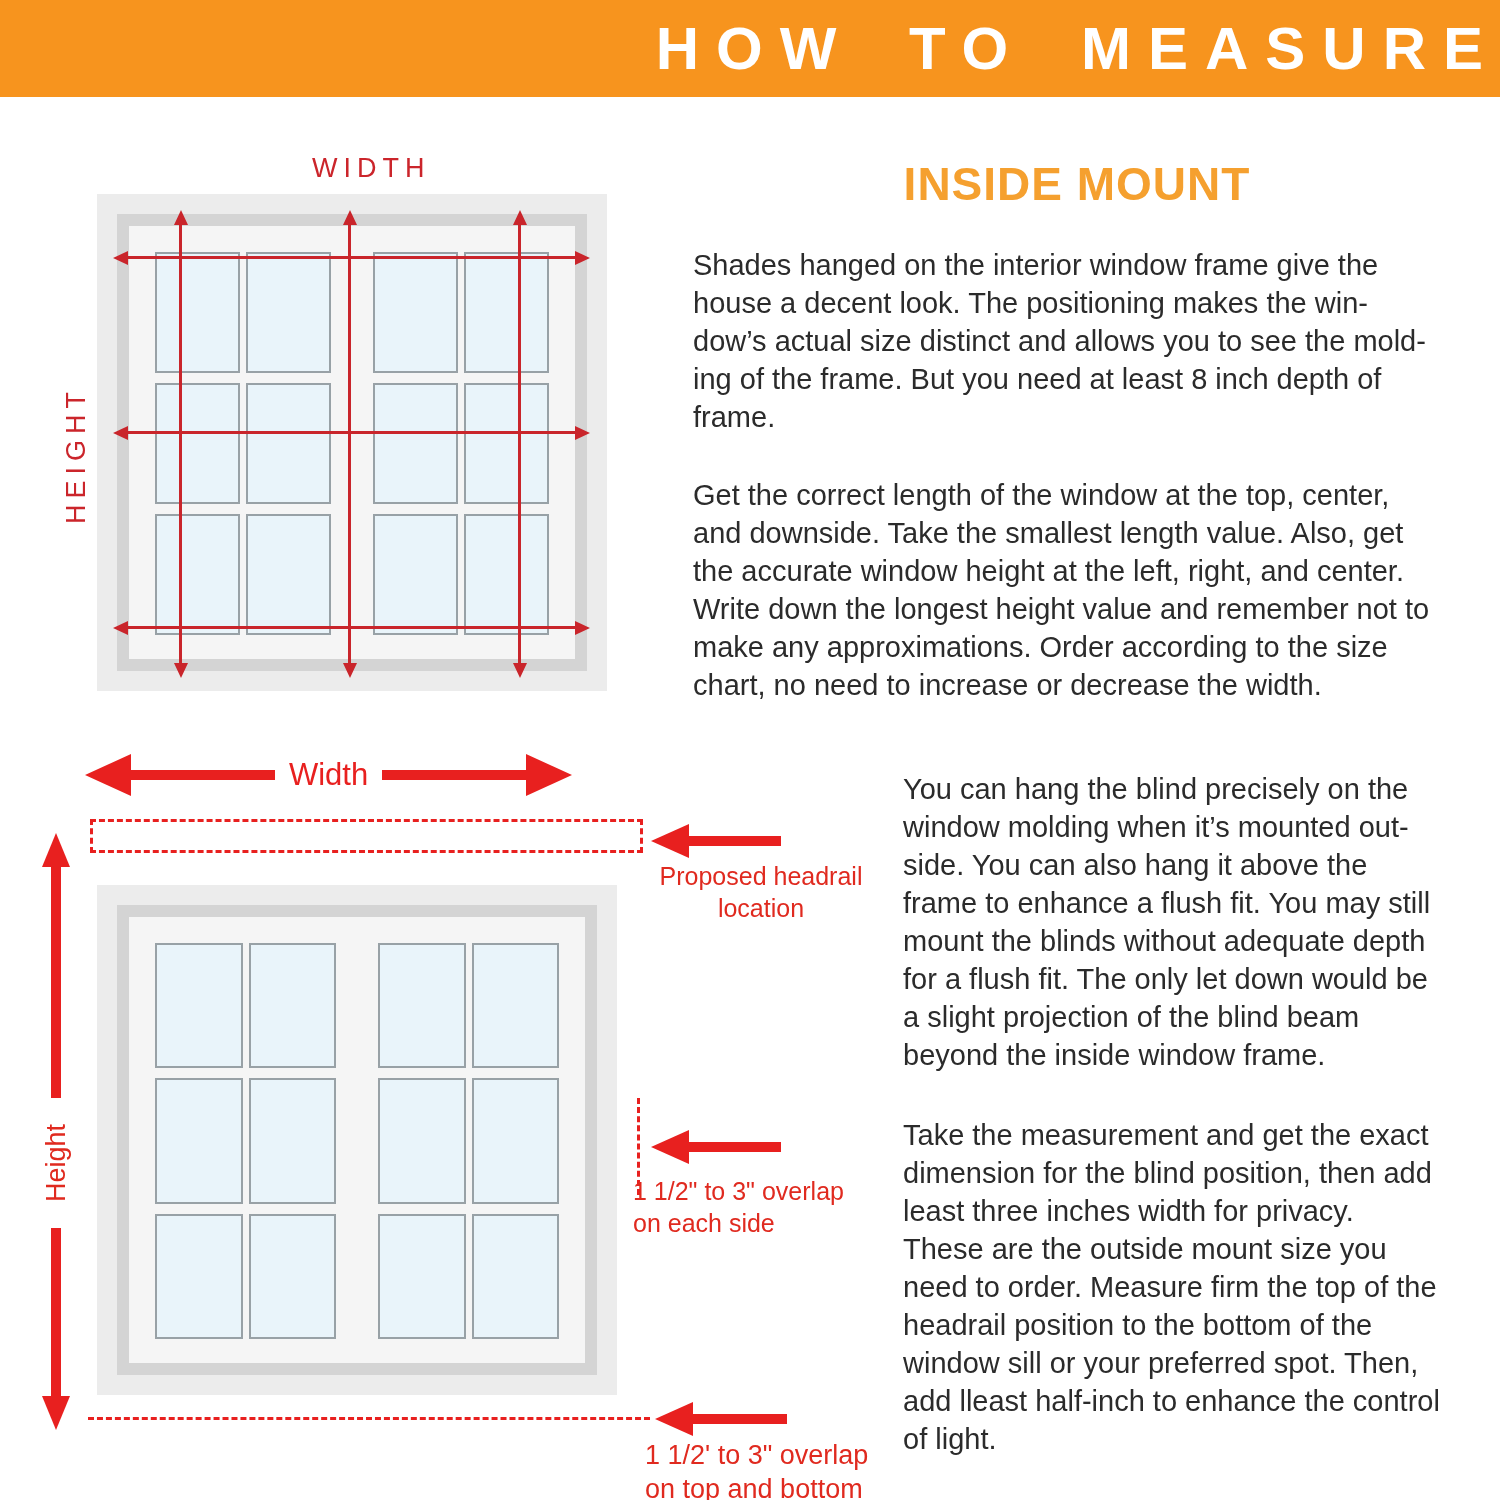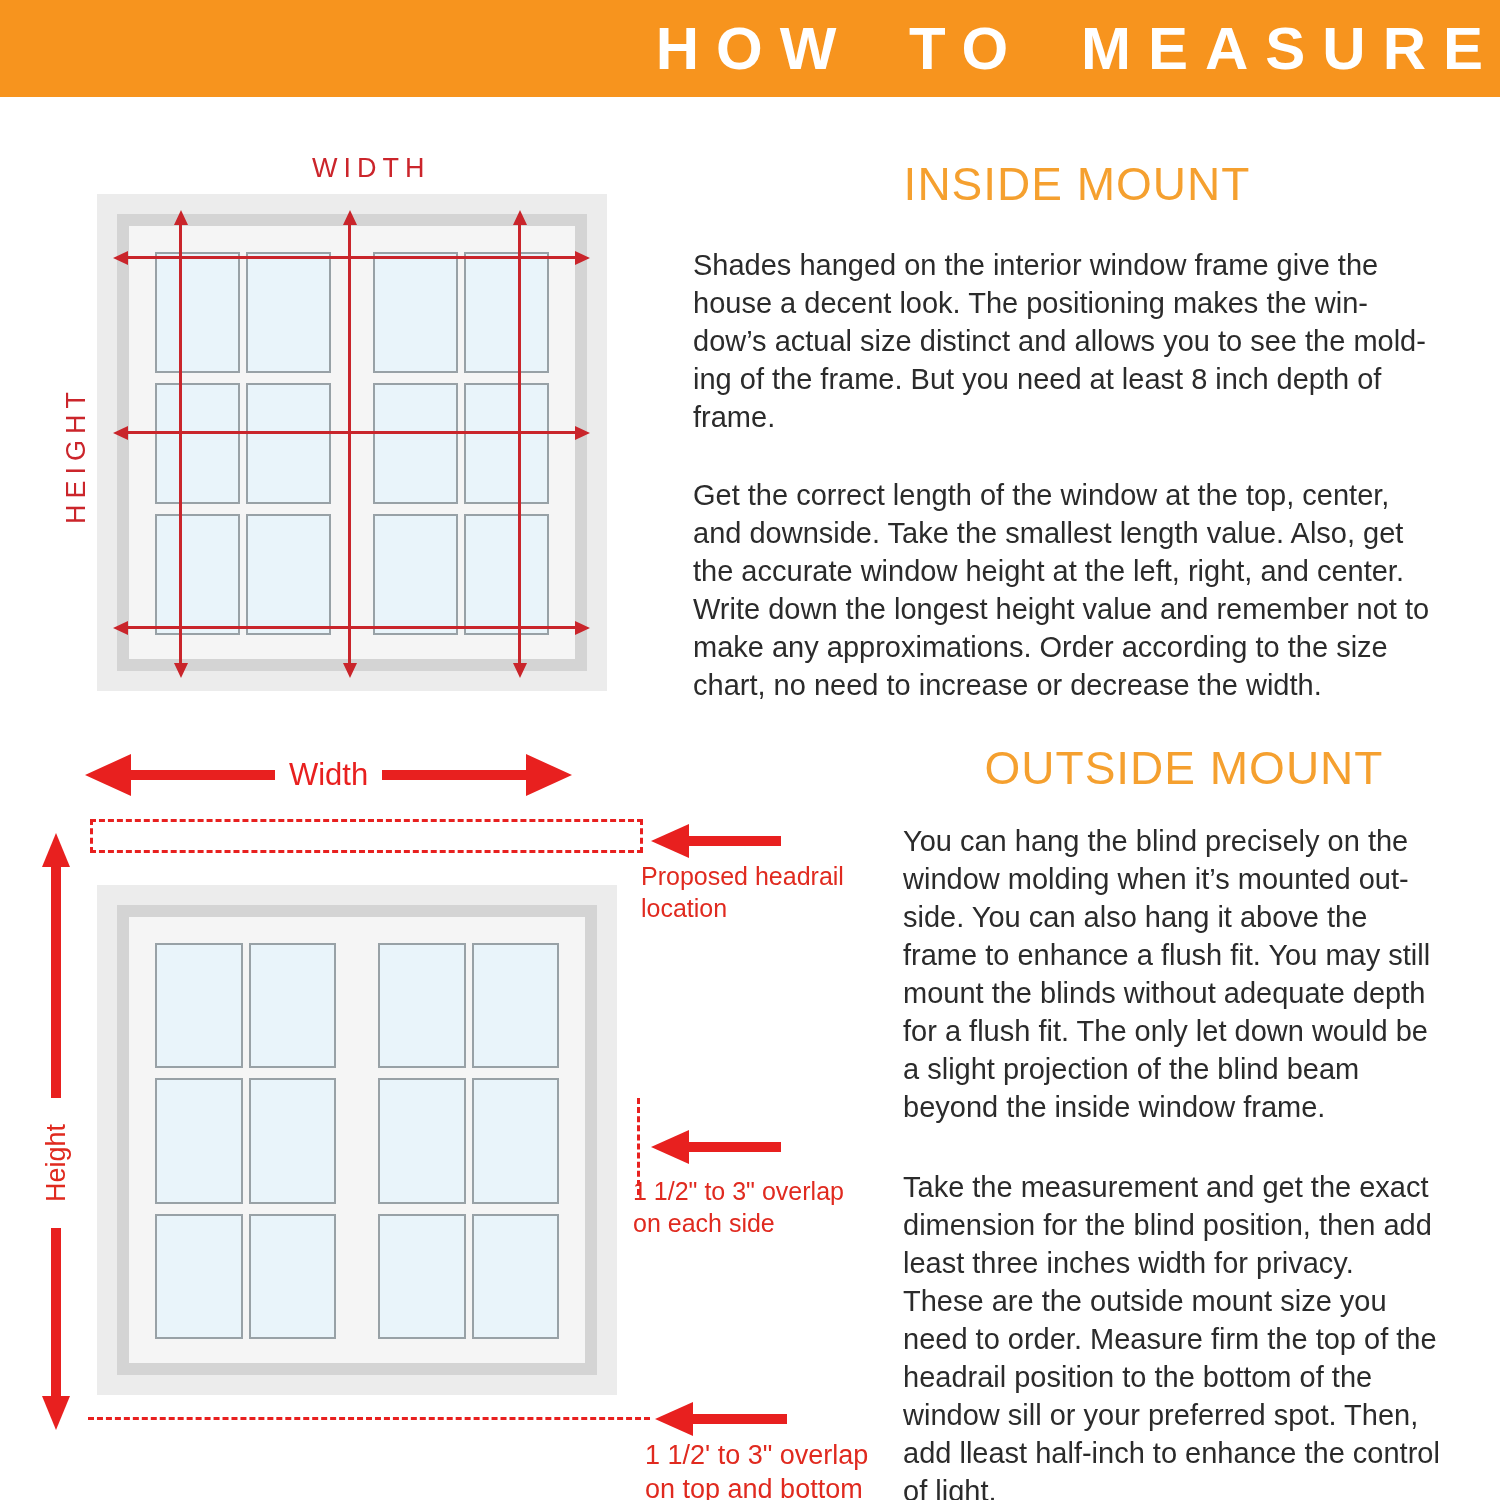--- a/index.html
+++ b/index.html
@@ -14,7 +14,7 @@
 
   
   .col{line-height:38px;}
-  .mount-heading{font-size:46px;font-weight:normal;color:#f5a02f;text-align:center;
+  .mount-heading{font-size:46px;font-weight:bold;color:#f5a02f;text-align:center;
     line-height:52px;letter-spacing:1px;}
   .body-par{font-size:29px;color:#2b2b2b;line-height:38px;white-space:pre-line;}
   .inside-col{left:693px;top:158px;width:768px;}

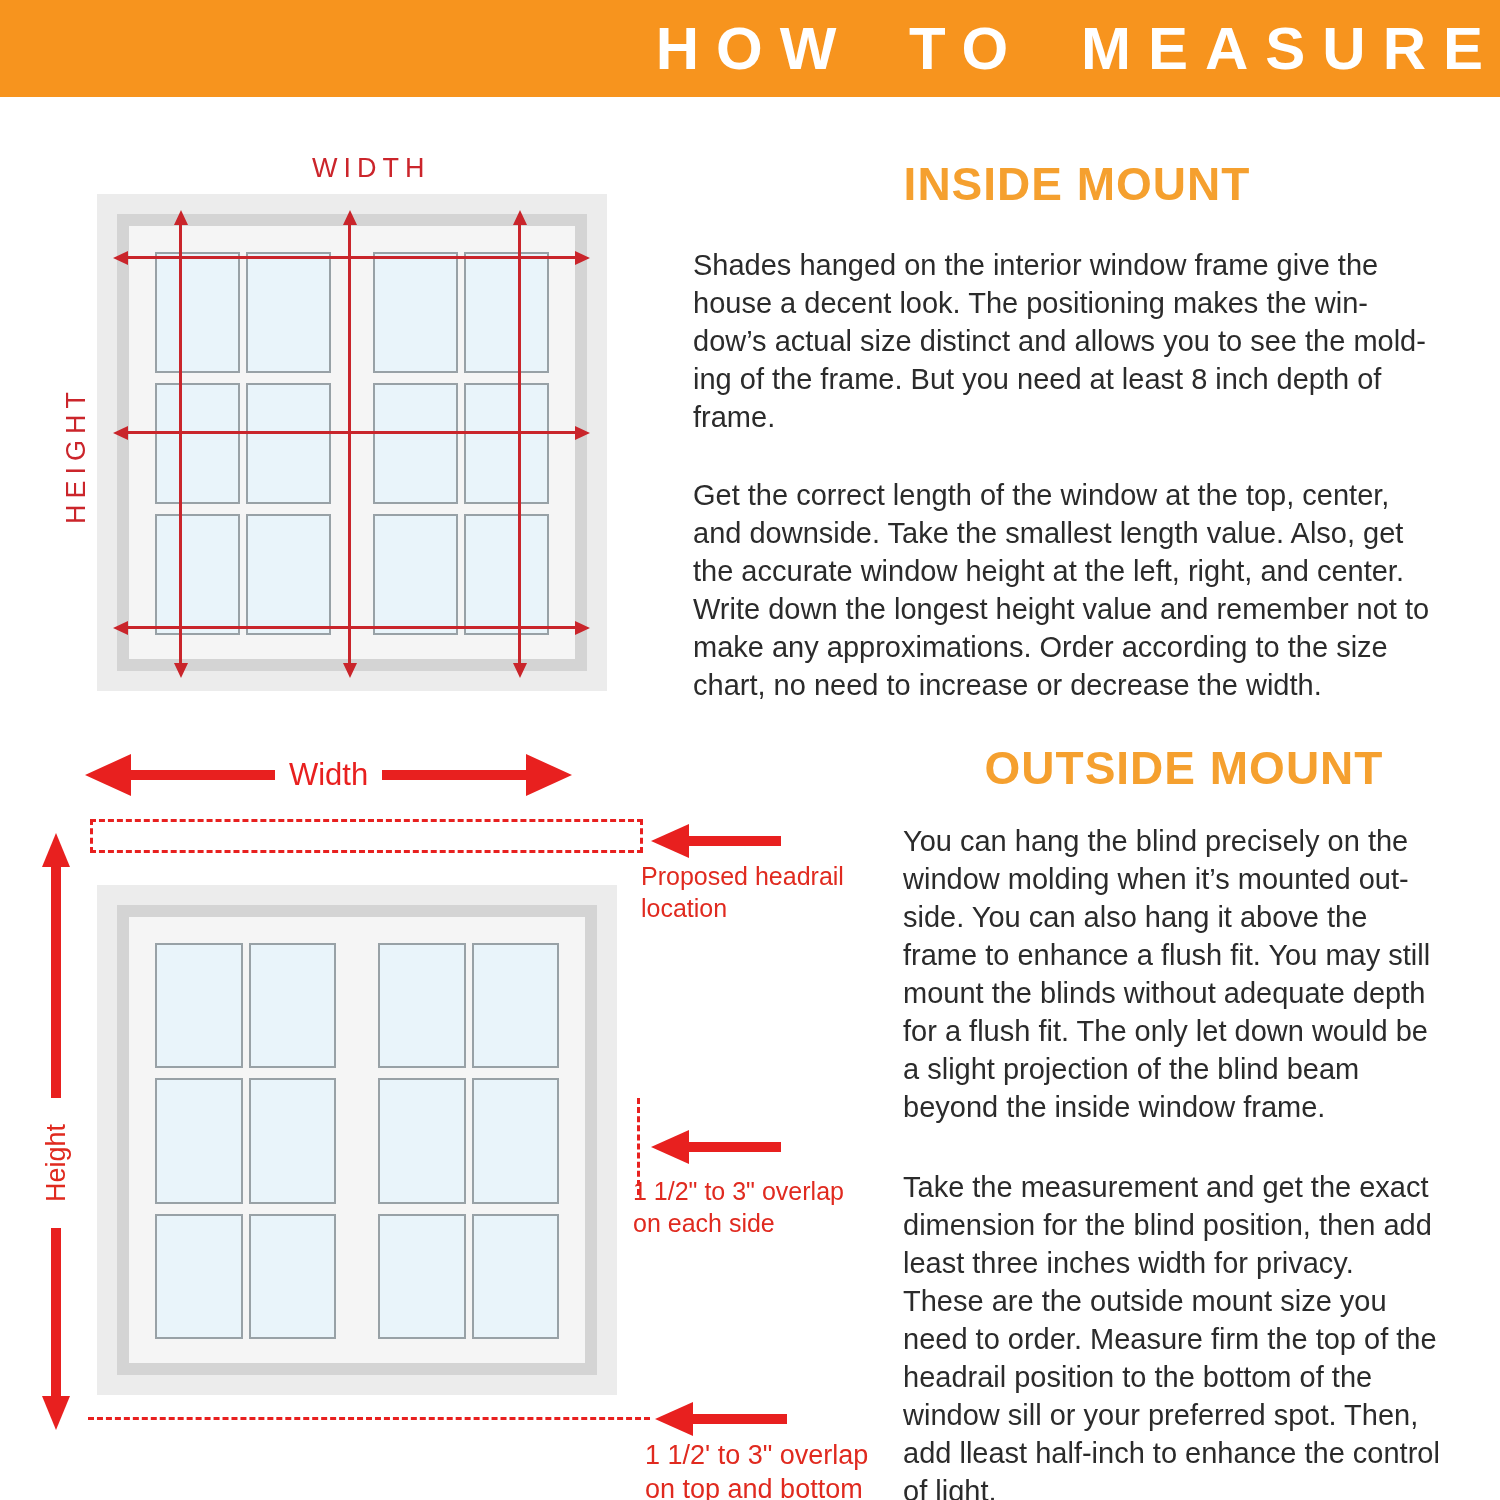--- a/index.html
+++ b/index.html
@@ -189,7 +189,6 @@
 on top and bottom</div>
 
 <section class="abs col outside-col">
-  <div class="mount-heading">OUTSIDE MOUNT</div>
   <p class="body-par p1" style="margin:28px 0 0 0;">You can hang the blind precisely on the
 window molding when it’s mounted out-
 side. You can also hang it above the

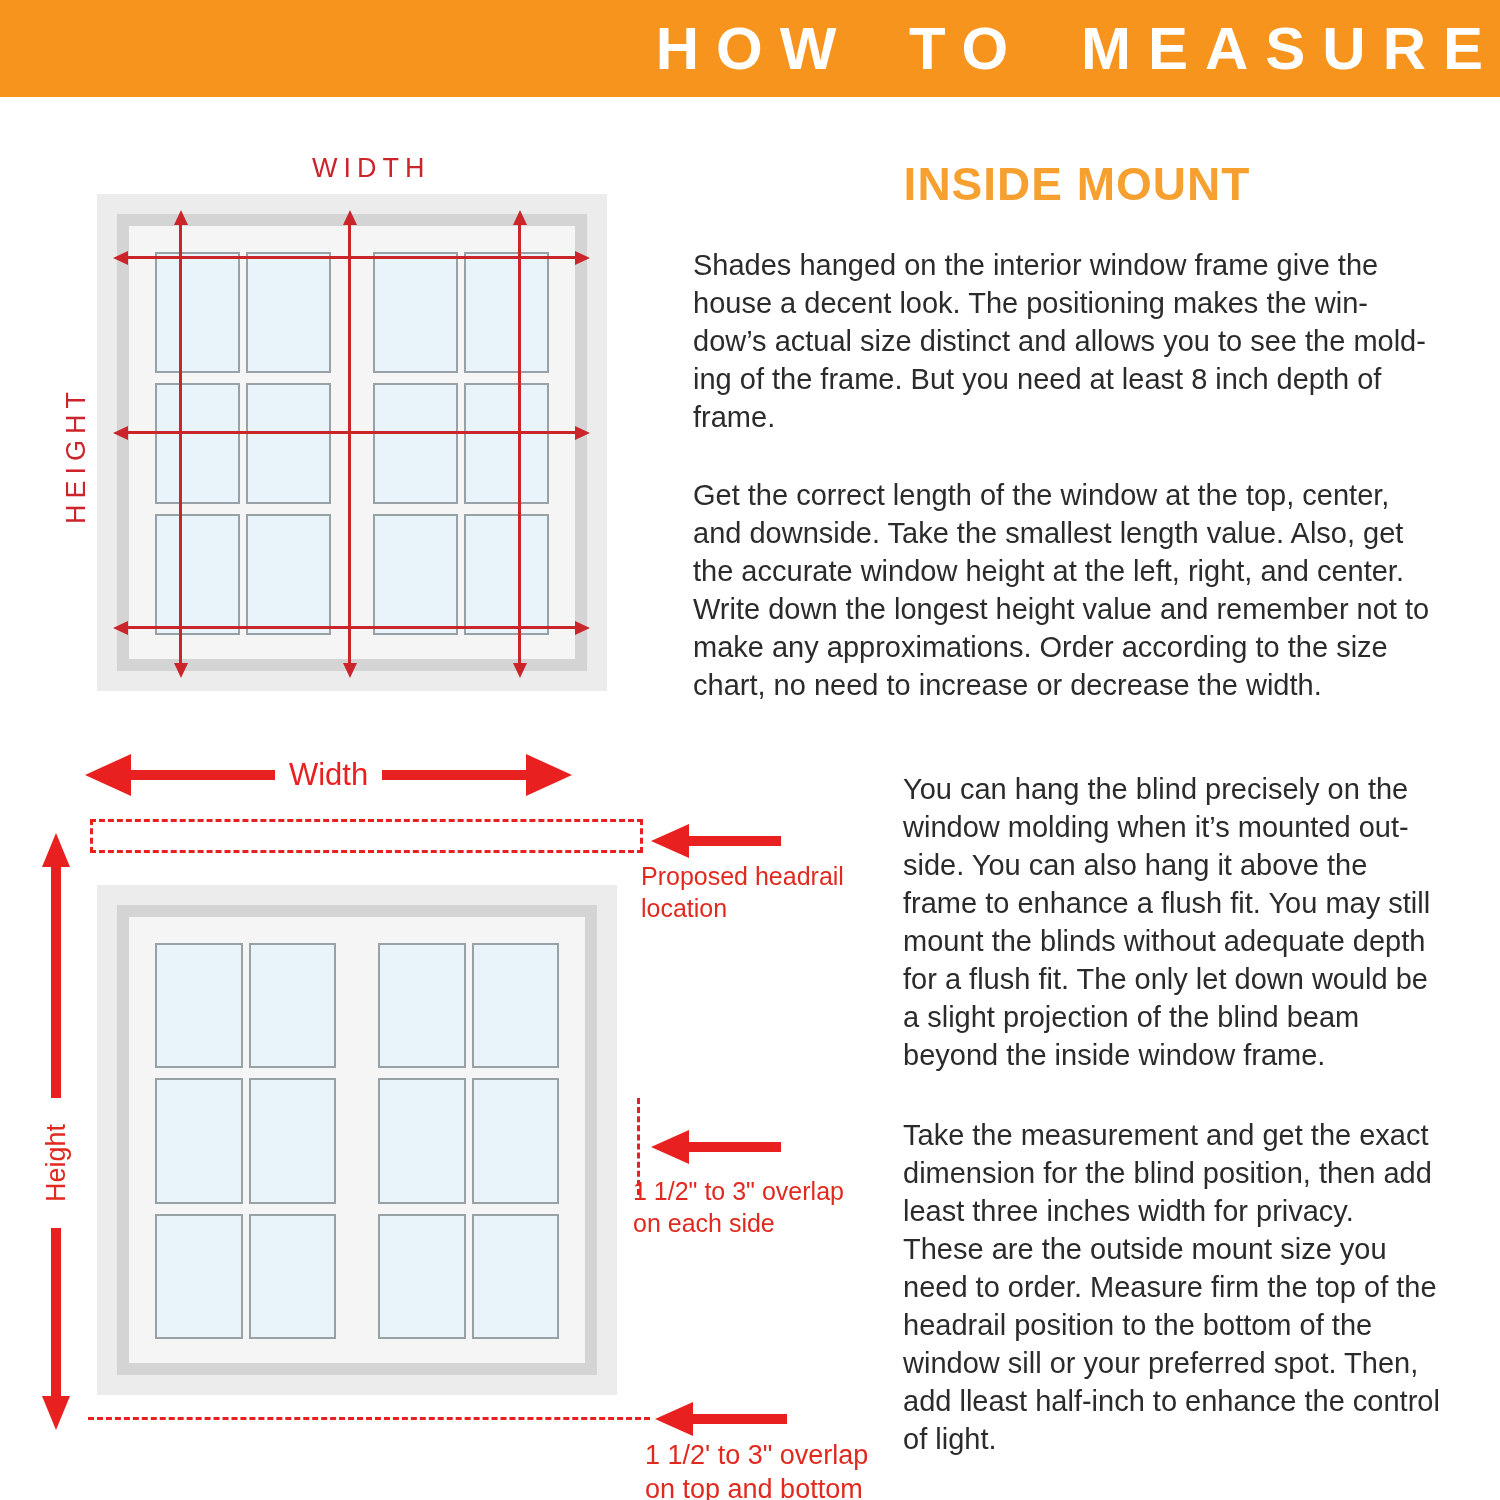--- a/index.html
+++ b/index.html
@@ -144,7 +144,7 @@
 
 <div class="abs thick-left" style="left:651px;top:824px;width:130px;"></div>
 
-<div class="abs red-note" style="left:641px;top:860px;width:240px;">Proposed headrail
+<div class="abs red-note" style="left:641px;top:860px;width:240px;text-align:center;">Proposed headrail
 location</div>
 
 <div class="abs height-assembly" style="left:42px;top:833px;height:597px;">

